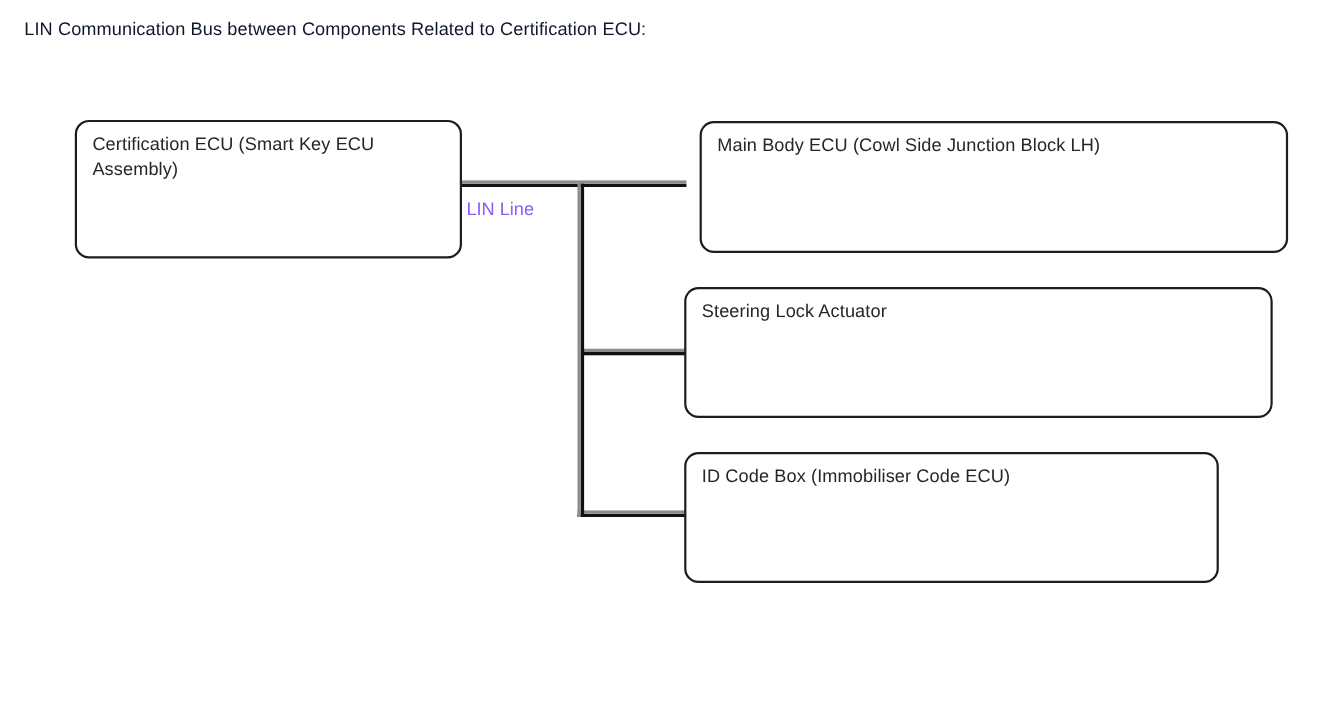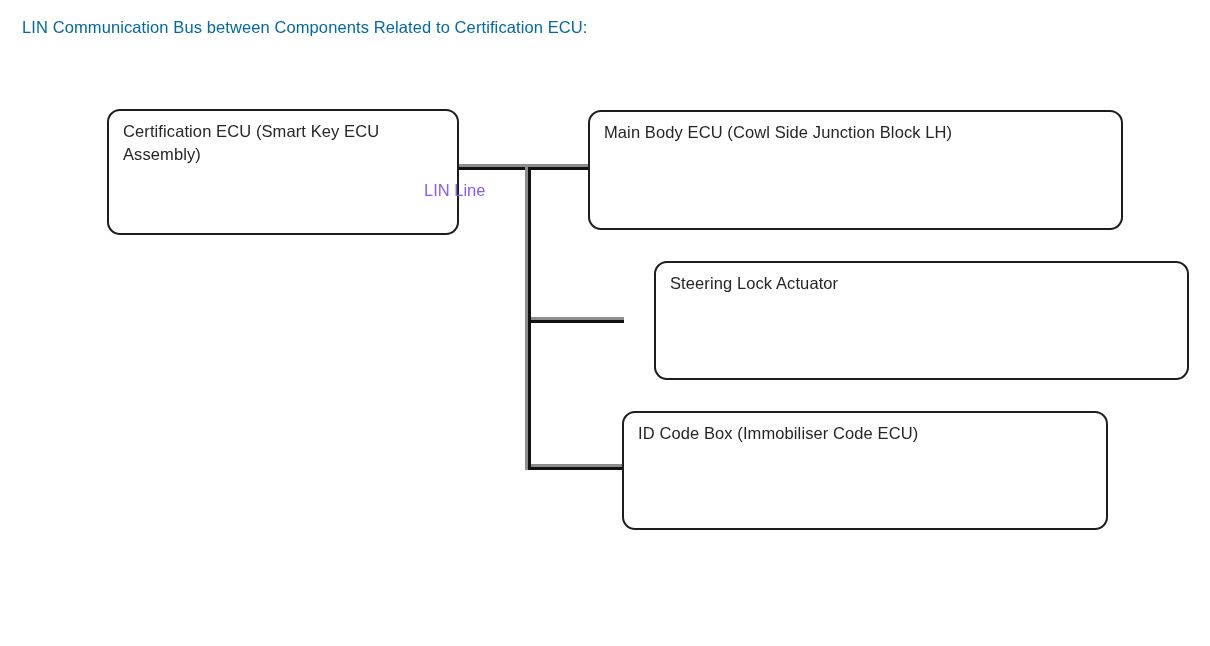--- a/index.html
+++ b/index.html
@@ -22,7 +22,7 @@
     top: 17px;
     font-size: 16.5px;
     line-height: 20px;
-    color: #0369a1;
+    color: #0f172a;
     white-space: nowrap;
     letter-spacing: 0.1px;
   }

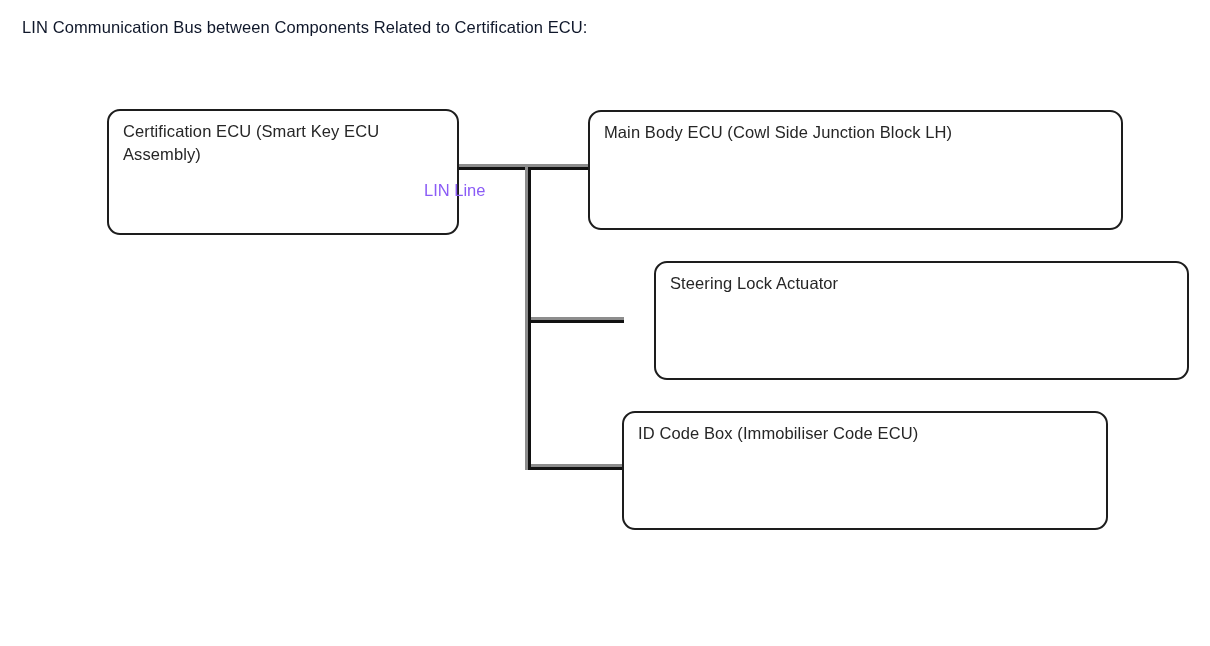--- a/index.html
+++ b/index.html
@@ -92,7 +92,7 @@
 
 <div id="diagram-title">LIN Communication Bus between Components Related to Certification ECU:</div>
 
-<div class="node-box" style="left:68px; top:109px; width:352px; height:126px;margin-left:39px;">
+<div class="node-box" style="left:68px; top:109px; width:352px; height:126px;">
   <div class="node-label">Certification ECU (Smart Key ECU Assembly)</div>
 </div>
 

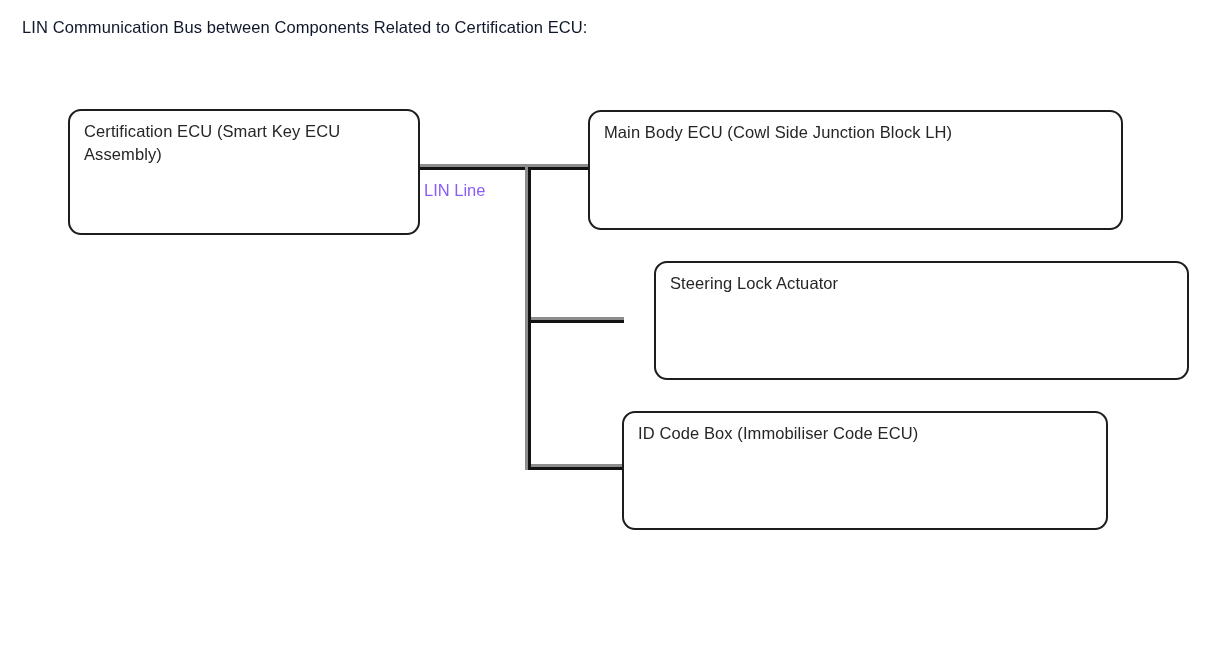--- a/index.html
+++ b/index.html
@@ -106,7 +106,7 @@
 
 <div id="lin-line-label">LIN Line</div>
 
-<div class="node-box" style="left:588px; top:110px; width:535px; height:120px;">
+<div class="node-box" style="left:636px; top:110px; width:535px; height:120px;">
   <div class="node-label">Main Body ECU (Cowl Side Junction Block LH)</div>
 </div>
 

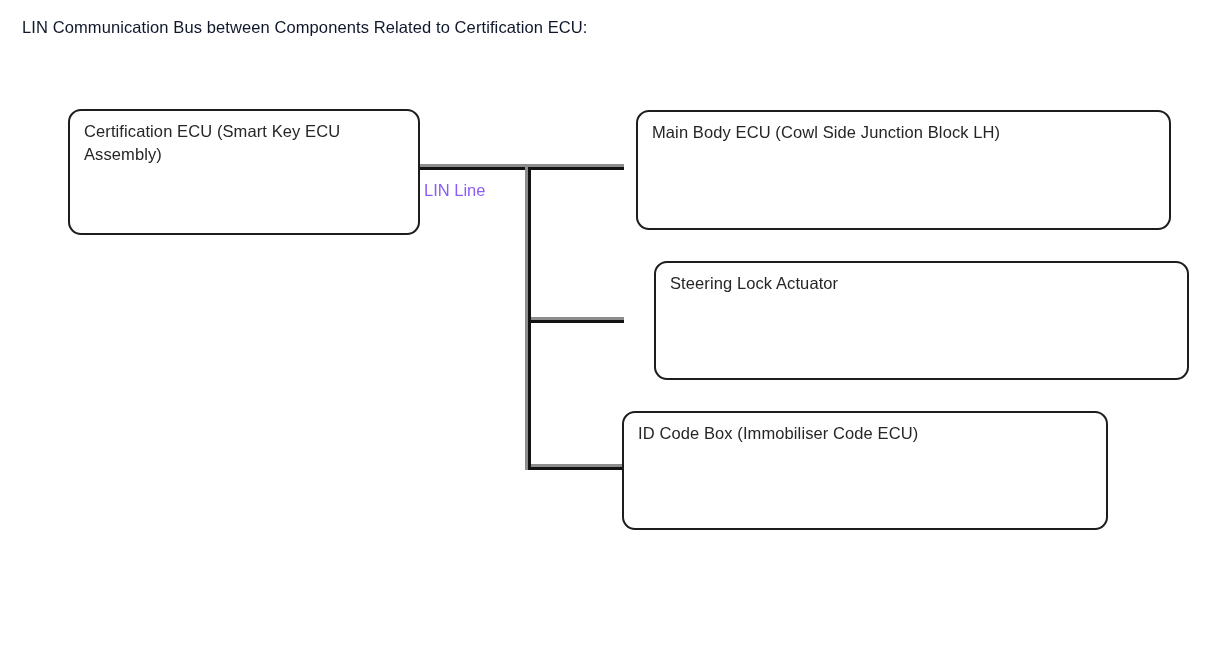--- a/index.html
+++ b/index.html
@@ -110,7 +110,7 @@
   <div class="node-label">Main Body ECU (Cowl Side Junction Block LH)</div>
 </div>
 
-<div class="node-box" style="left:622px; top:261px; width:535px; height:119px;margin-left:32px;">
+<div class="node-box" style="left:622px; top:261px; width:535px; height:119px;">
   <div class="node-label">Steering Lock Actuator</div>
 </div>
 

